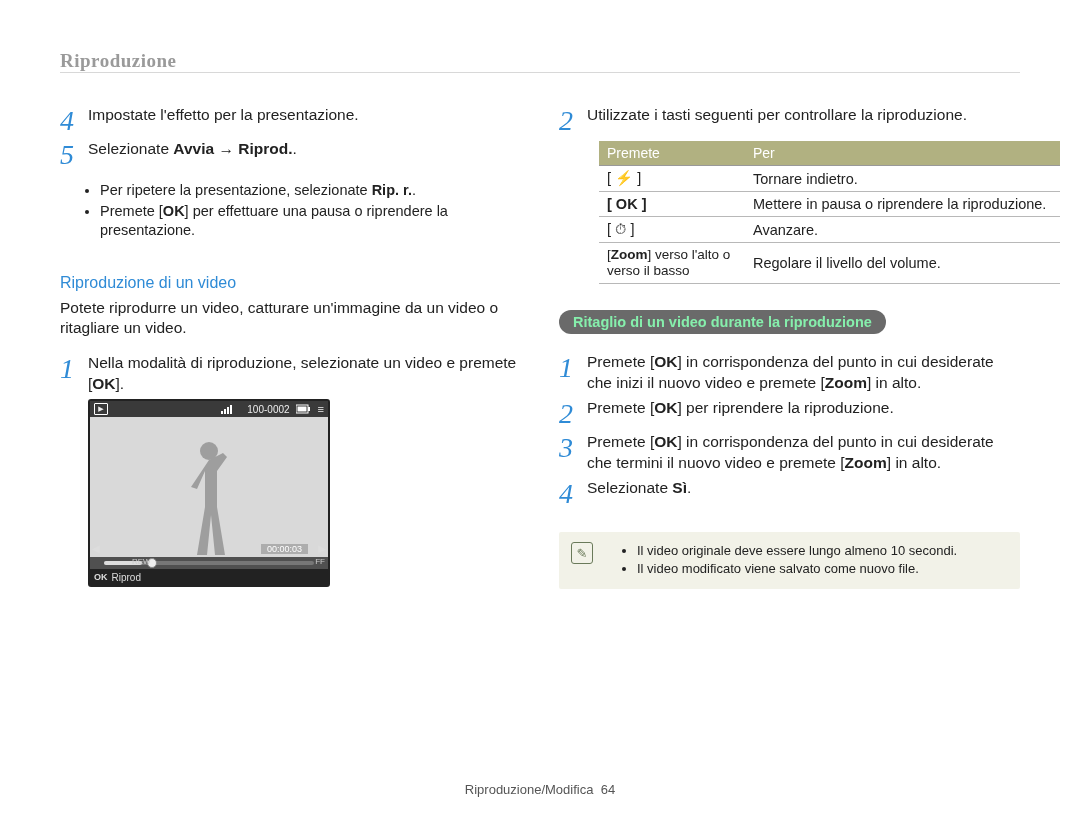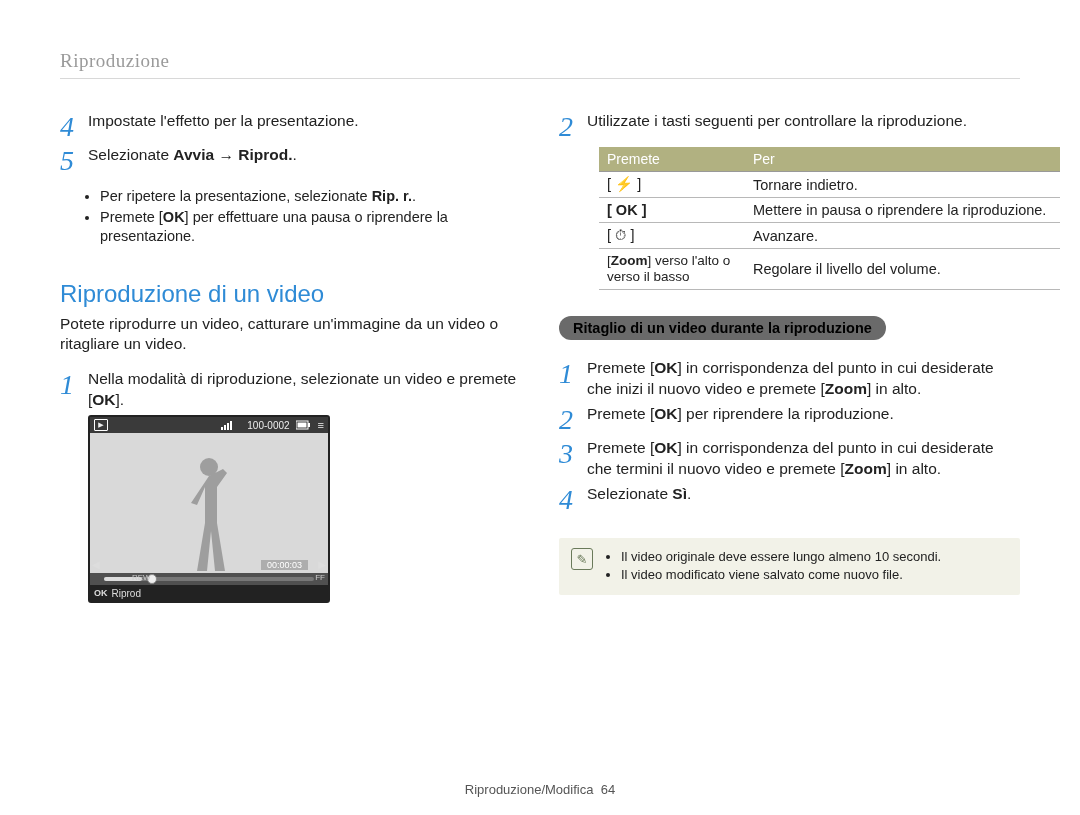--- a/index.html
+++ b/index.html
@@ -25,8 +25,7 @@
   .header-title{
     color:var(--lightgray);
     font-size:19px;
-    font-weight:400;
-    margin-bottom:6px;
+    font-weight:700;
     font-family:"Times New Roman",serif;
     letter-spacing:0.5px;
   }

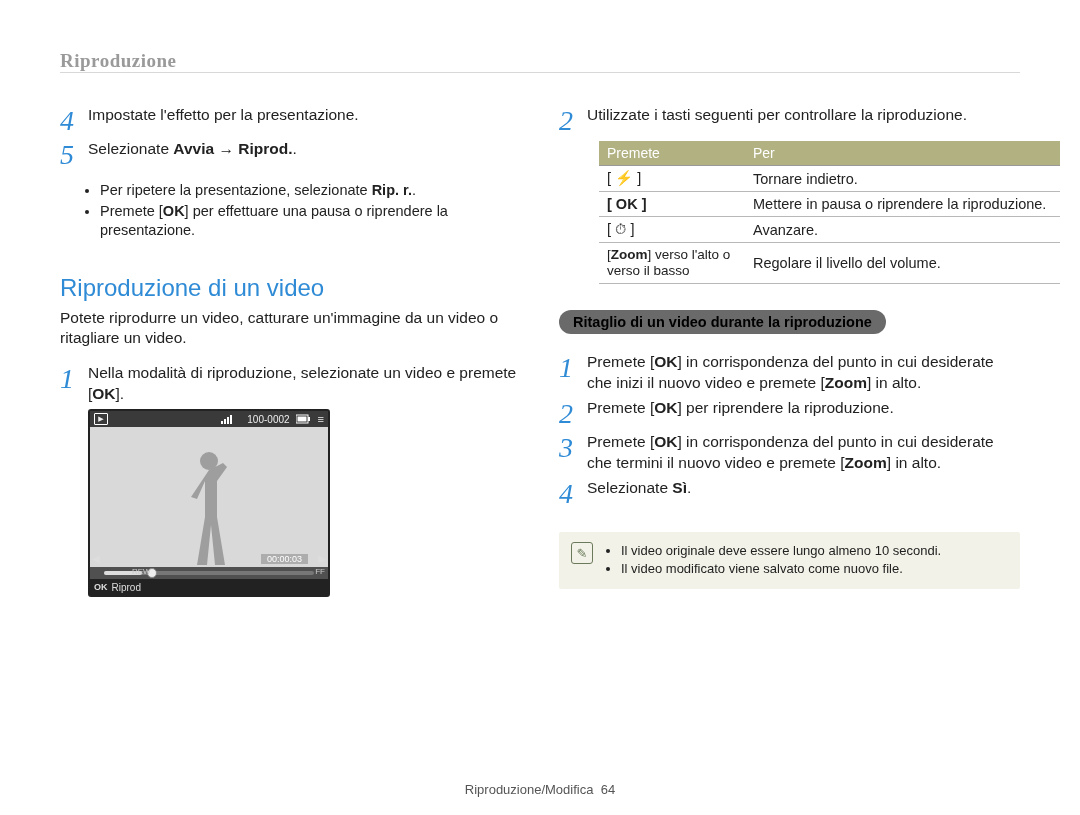--- a/index.html
+++ b/index.html
@@ -55,7 +55,7 @@
   ul.bullets li{margin:2px 0;line-height:1.3;font-size:14.5px;}
   .h2{
     color:var(--blue);
-    font-size:24px;
+    font-size:16px;
     margin:34px 0 6px 0;
     font-weight:400;
   }

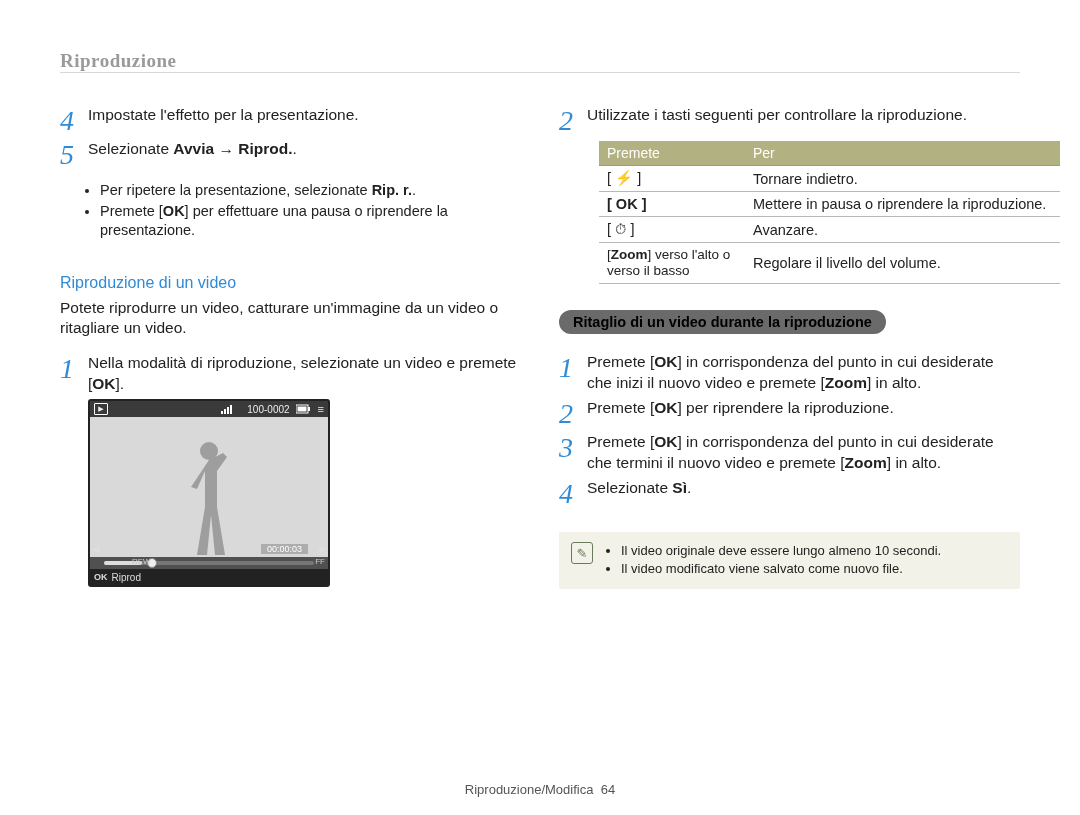--- a/index.html
+++ b/index.html
@@ -154,7 +154,7 @@
   .pill{
     display:inline-block;
     background:#6a6a6a;
-    color:#000000;
+    color:#86efac;
     font-size:14.5px;
     padding:4px 14px;
     border-radius:12px;

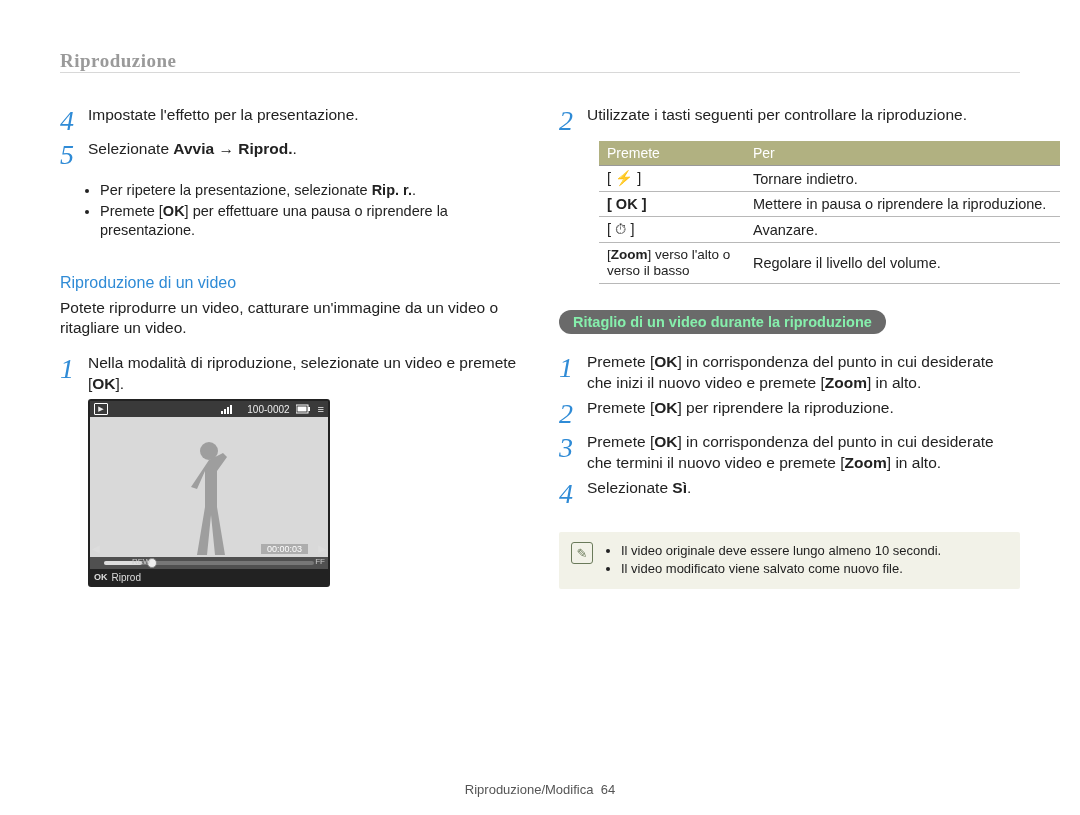--- a/index.html
+++ b/index.html
@@ -178,7 +178,7 @@
     color:#6a7a5a;font-size:13px;flex-shrink:0;
   }
   .note ul{margin:0;padding-left:16px;font-size:13px;}
-  .note ul li{margin:1px 0;line-height:1.3;}
+  .note ul li{margin:1px 16px;line-height:1.3;}
 
   
   .page-footer{

